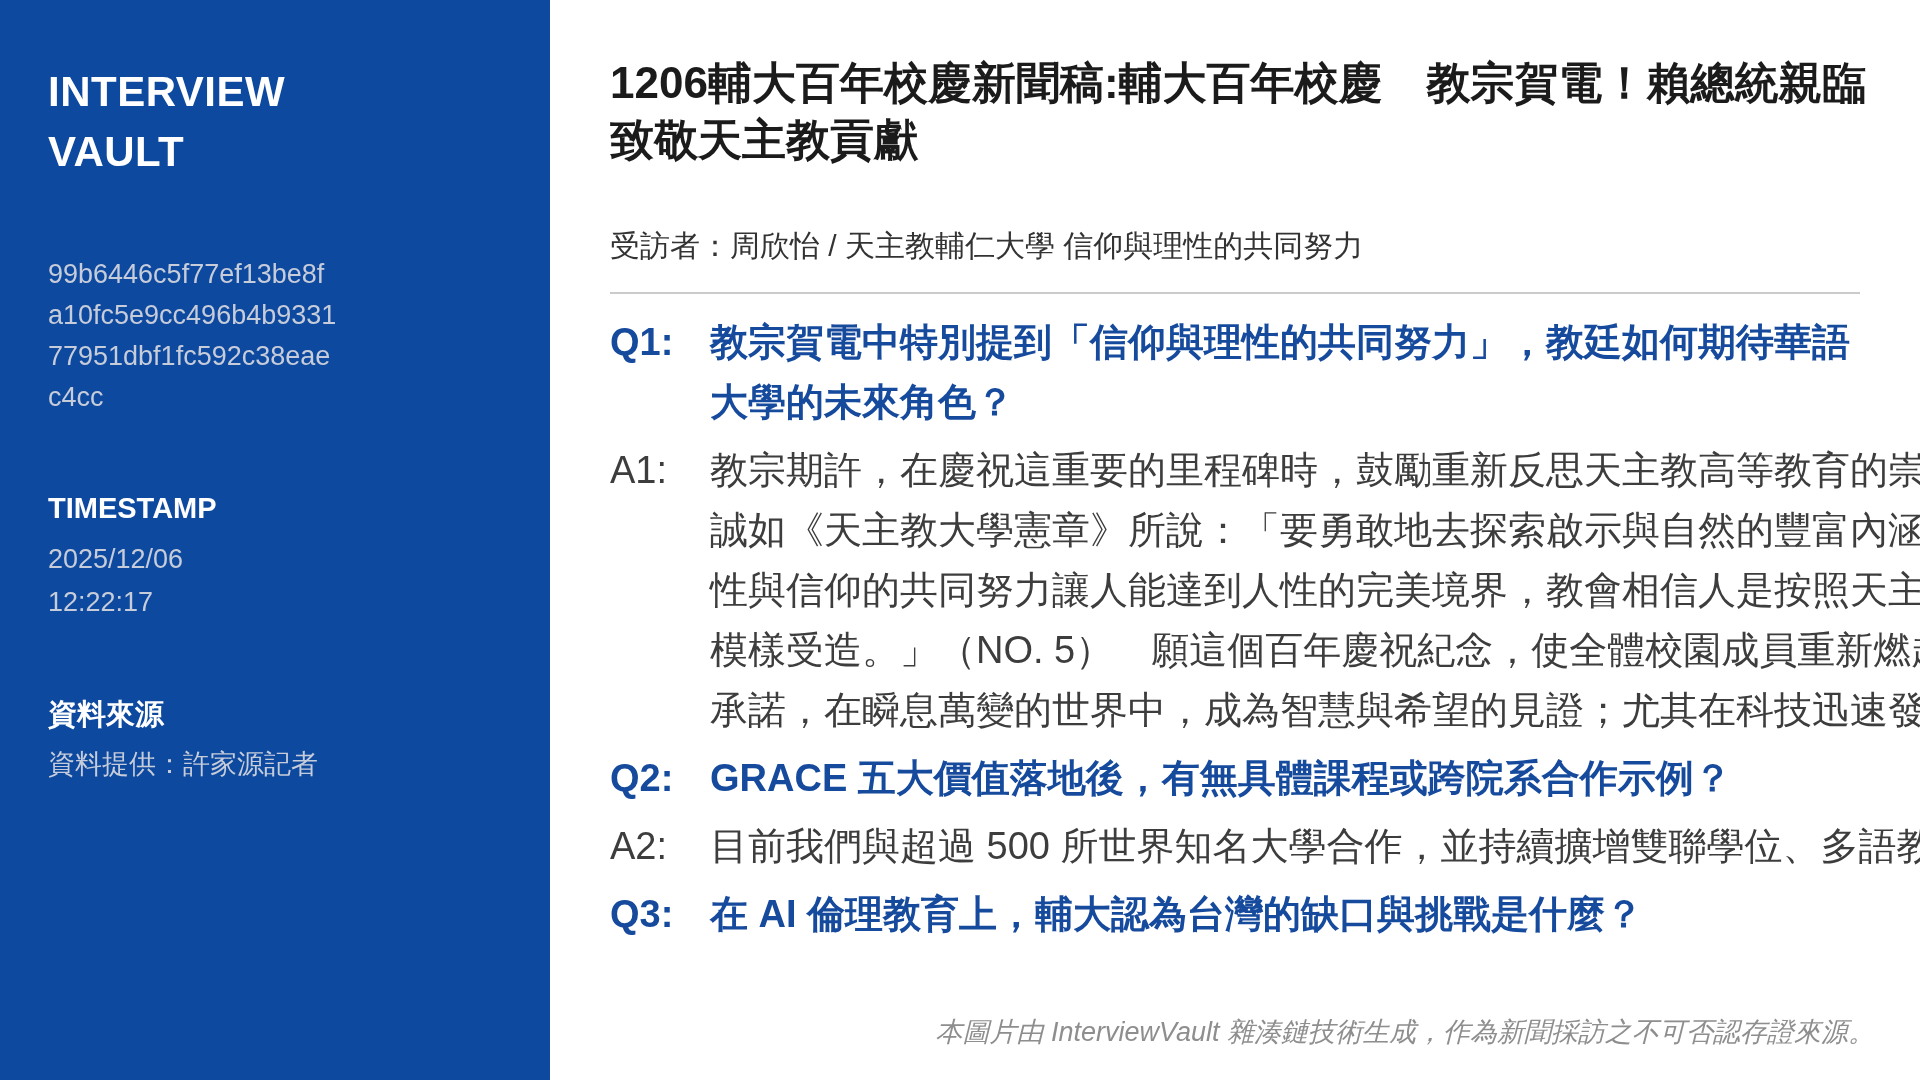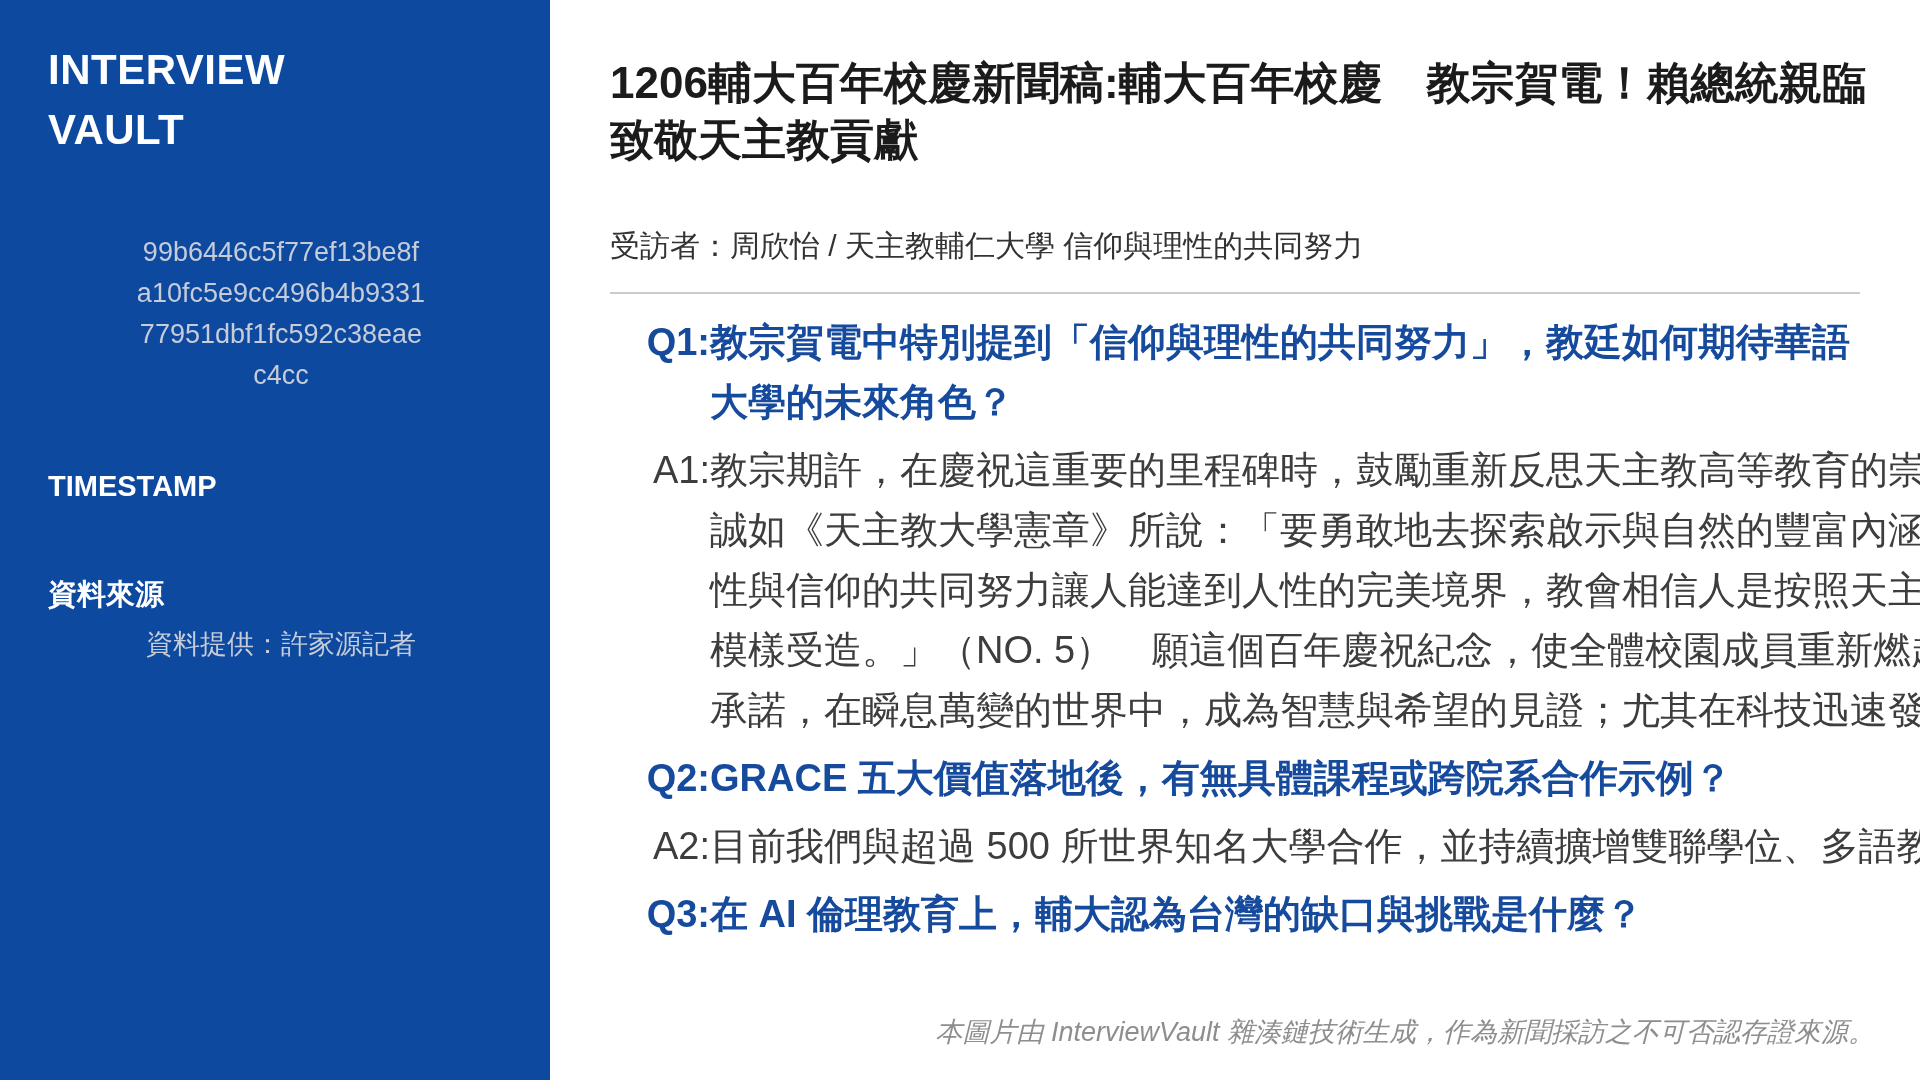--- a/index.html
+++ b/index.html
@@ -23,7 +23,7 @@
     width: 550px;
     background: var(--sidebar-bg, #0d499e);
     color: #ffffff;
-    padding: 40px 36px 0 48px;
+    padding: 62px 36px 0 48px;
   }
   .brand {
     font-size: 42px;

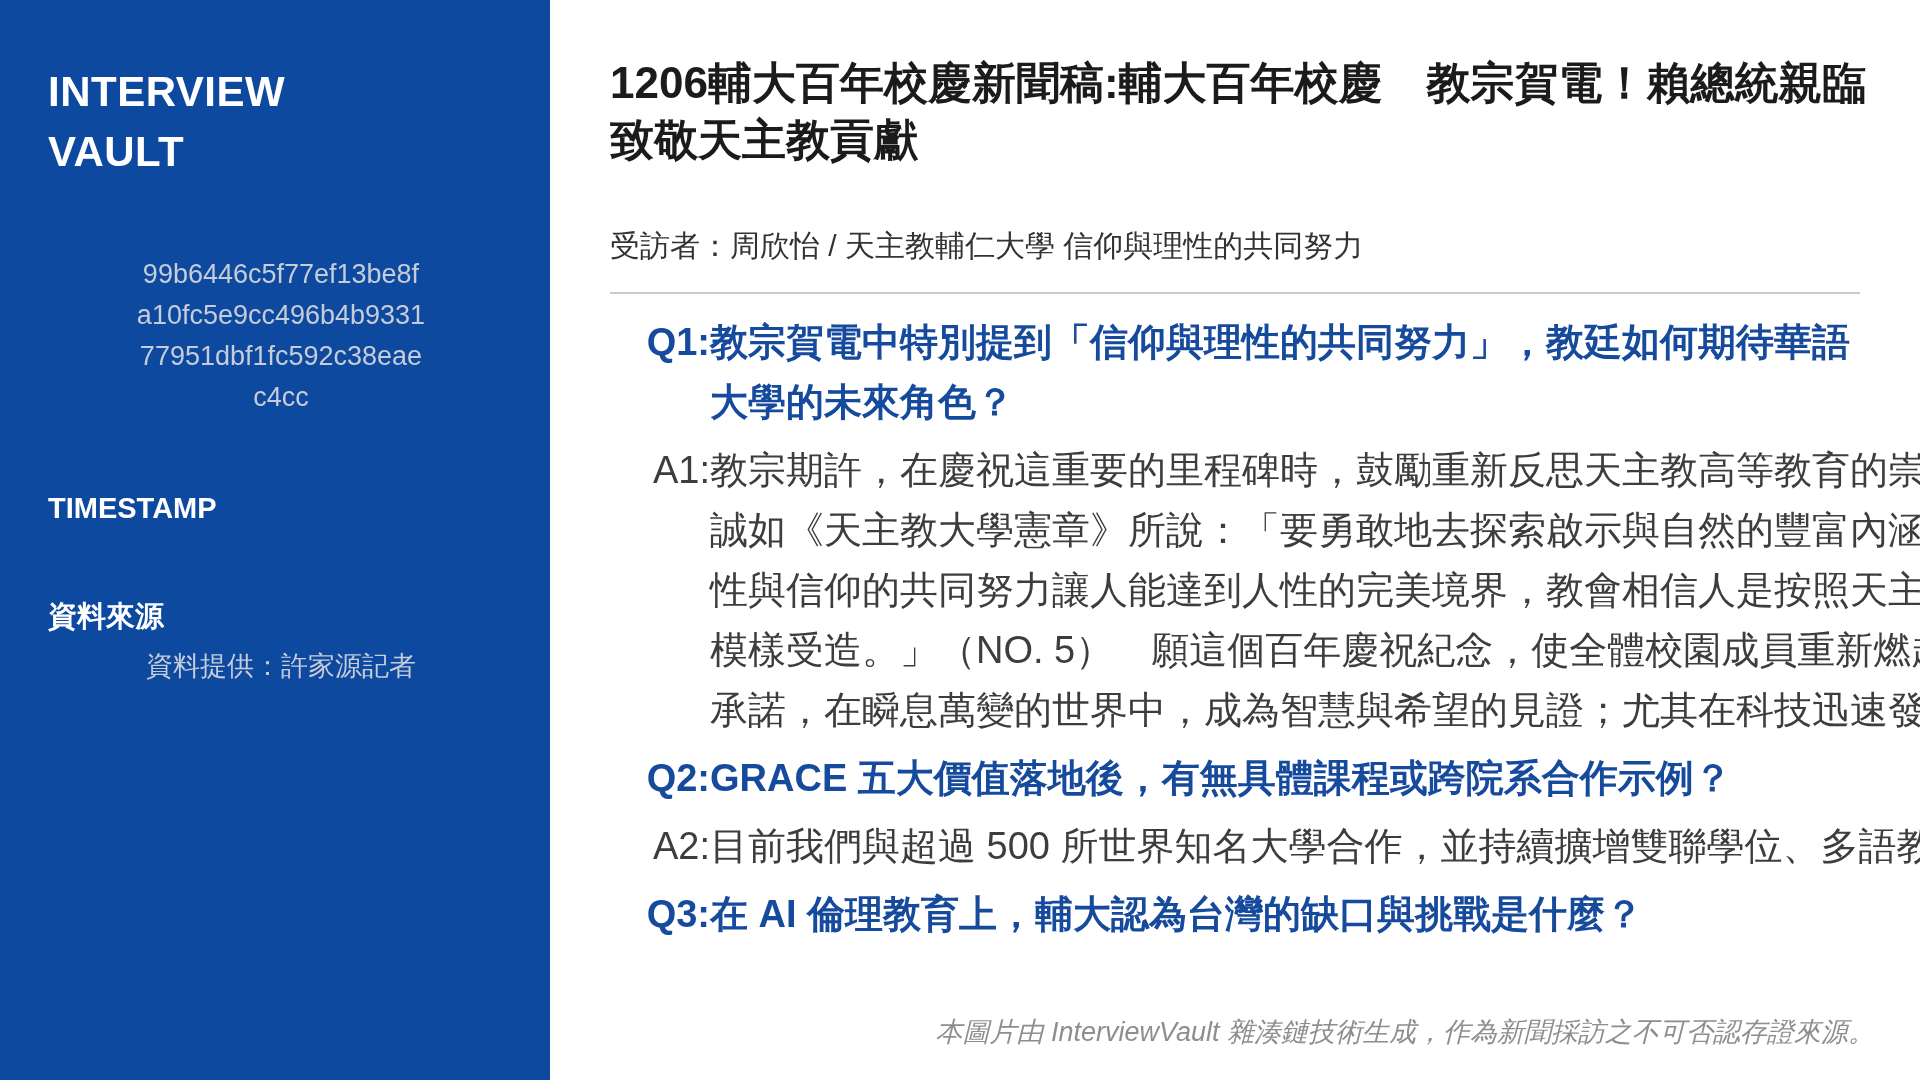--- a/index.html
+++ b/index.html
@@ -49,7 +49,7 @@
     font-size: 27px;
     color: var(--muted, #c6ccda);
   }
-  .side-values .v-line { line-height: 41px; text-align: center; }
+  .side-values .v-line { line-height: 41px; }
   .ts-line { line-height: 43px; }
 
   

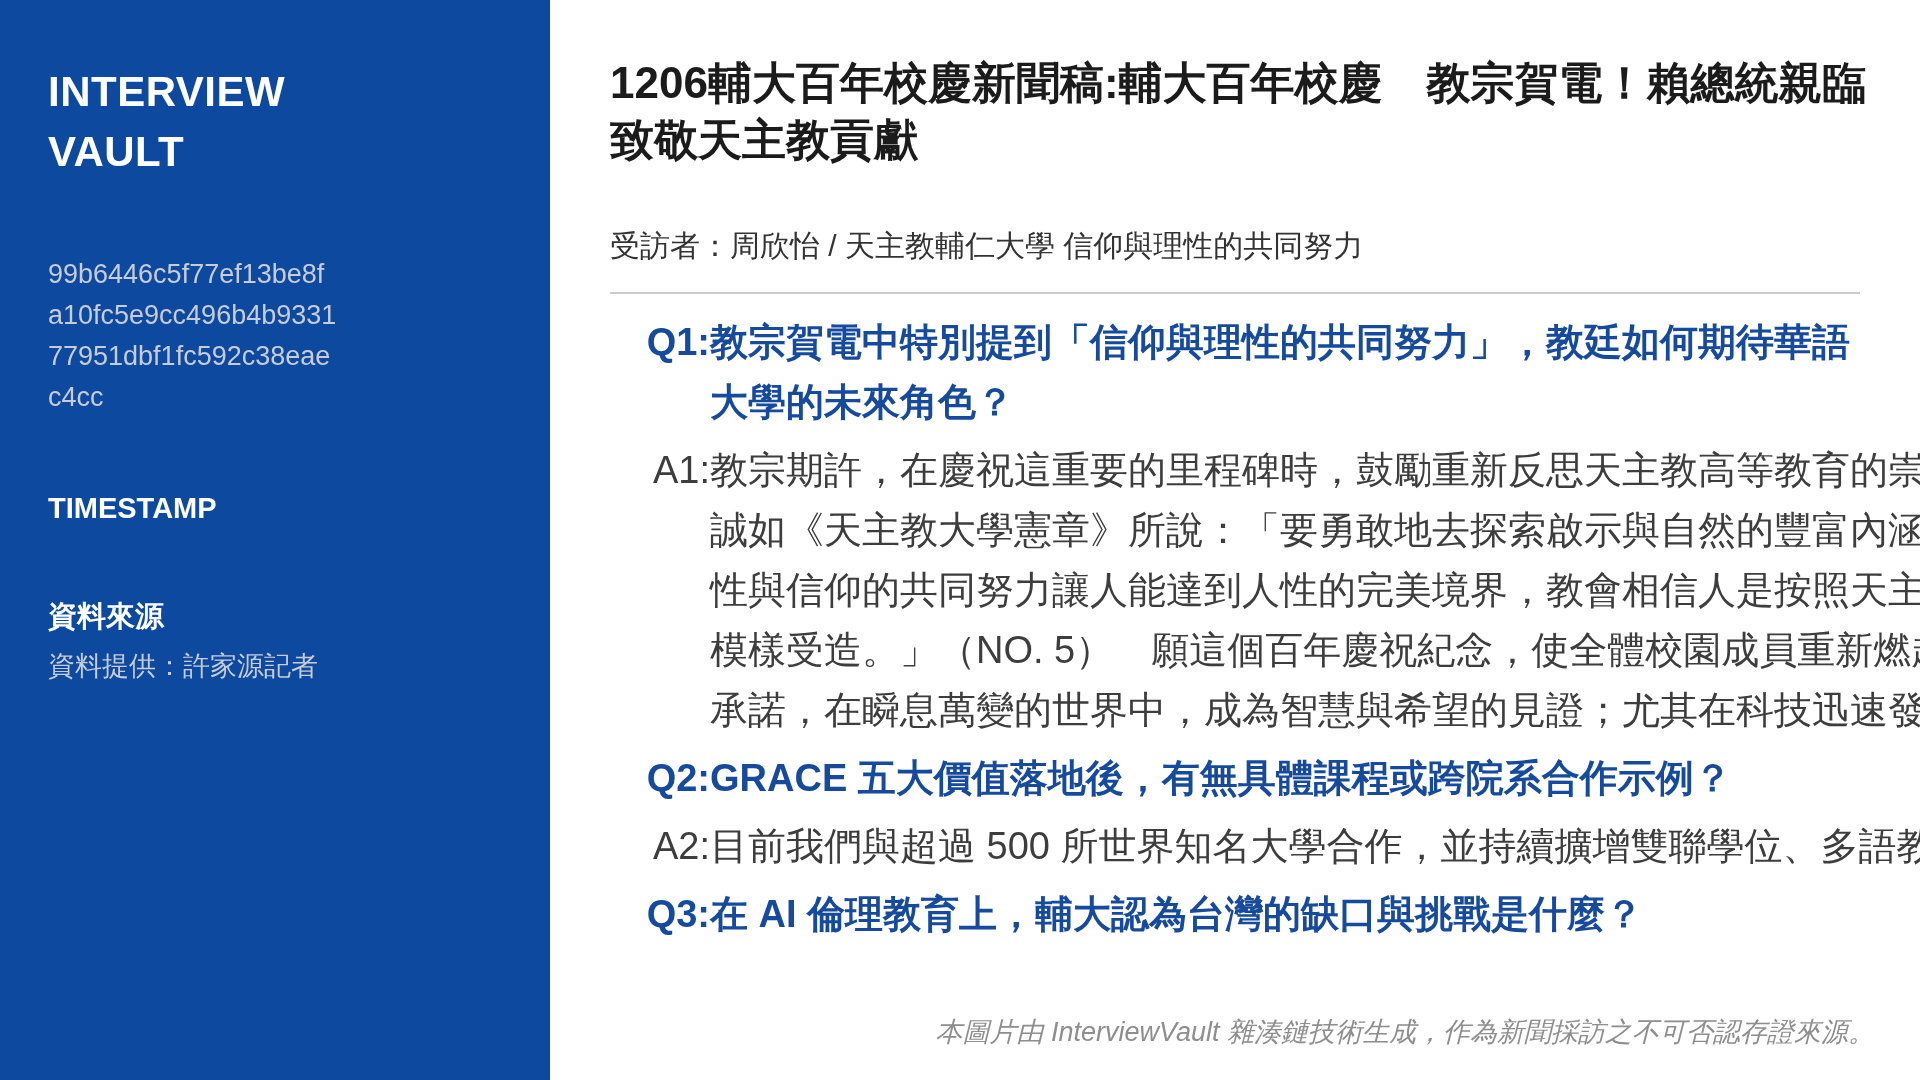--- a/index.html
+++ b/index.html
@@ -79,7 +79,7 @@
   .qa { margin-top: 18px; font-size: 38px; }
   .qa-block { margin-bottom: 8px; }
   .qa-line { display: flex; line-height: 60px; white-space: nowrap; }
-  .qa-label { flex: none; width: 100px; text-align: right; }
+  .qa-label { flex: none; width: 100px; }
   .qa-text { flex: none; }
   .question .qa-label,
   .question .qa-text {

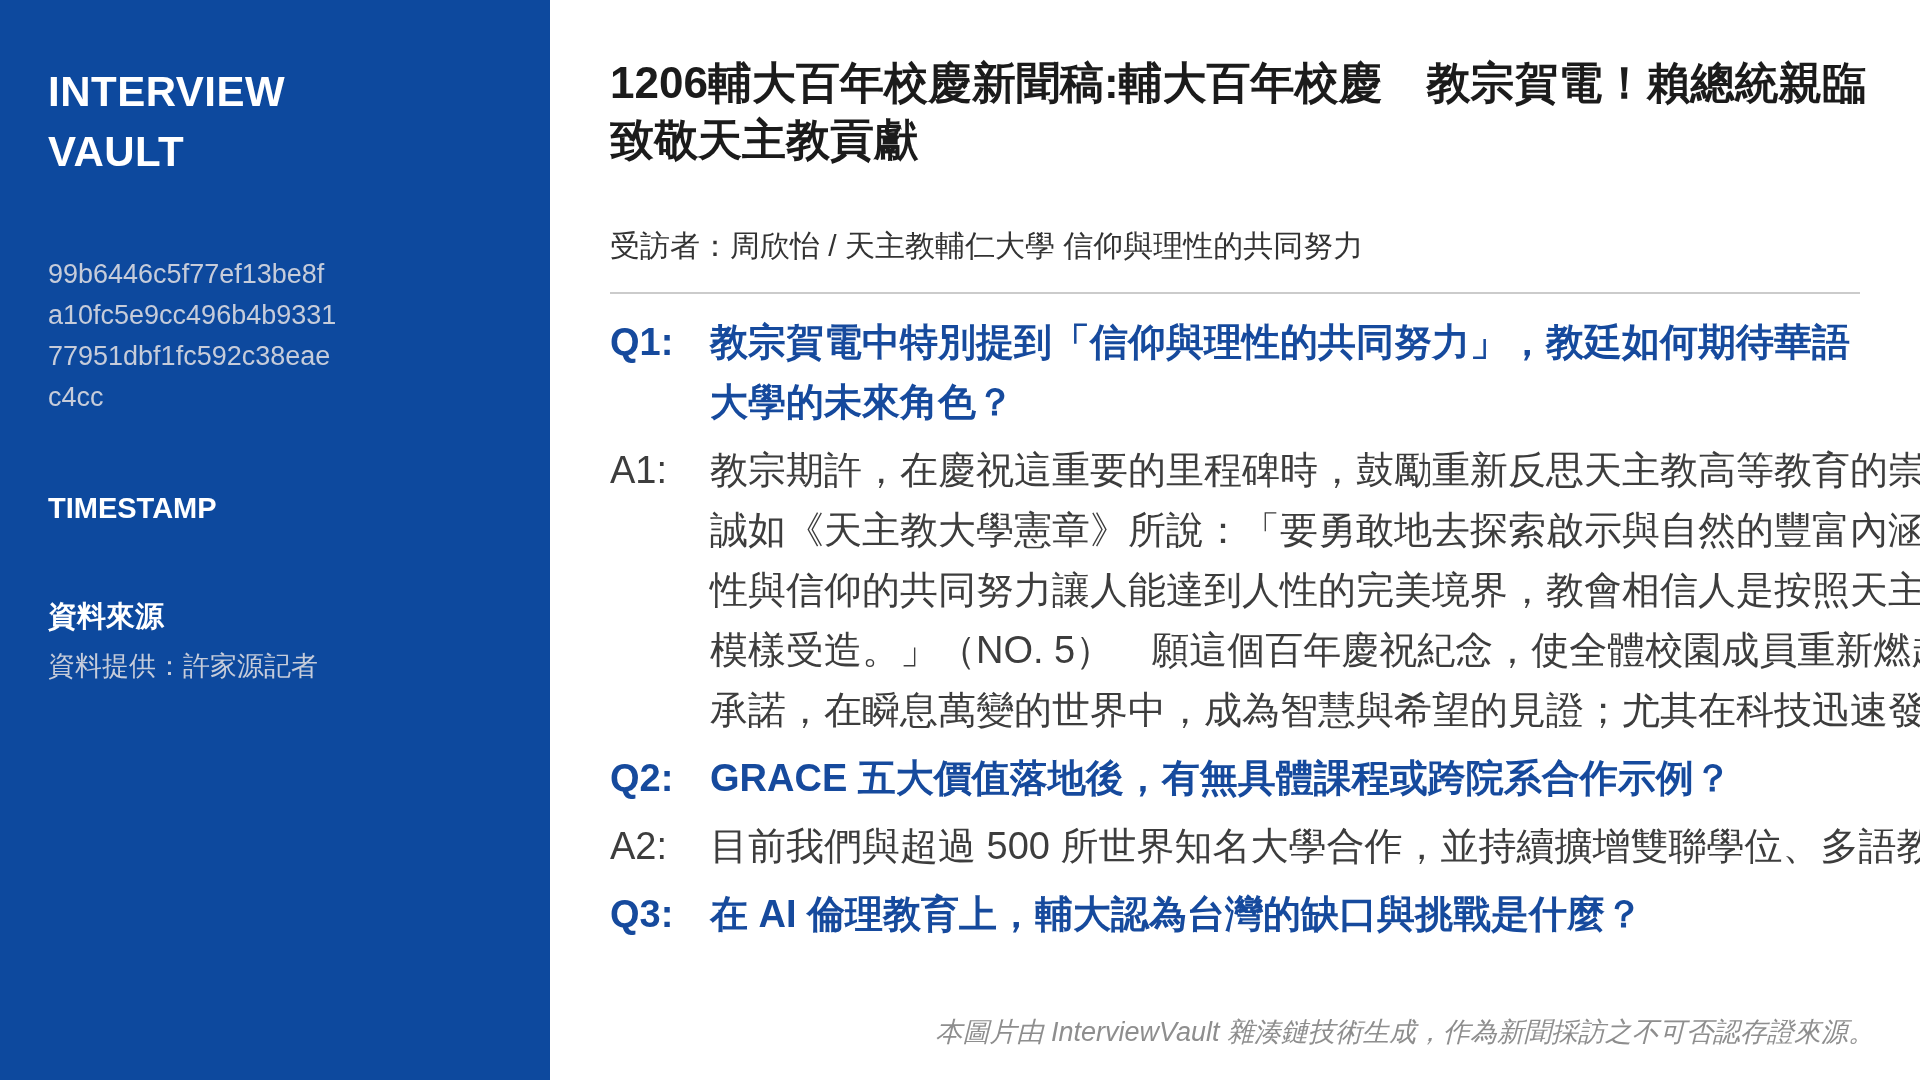--- a/index.html
+++ b/index.html
@@ -122,6 +122,10 @@
 
     <div class="side-section">
       <div class="side-heading">TIMESTAMP</div>
+      <div class="side-values">
+        <div class="ts-line">2025/12/06</div>
+        <div class="ts-line">12:22:17</div>
+      </div>
     </div>
 
     <div class="side-section">

